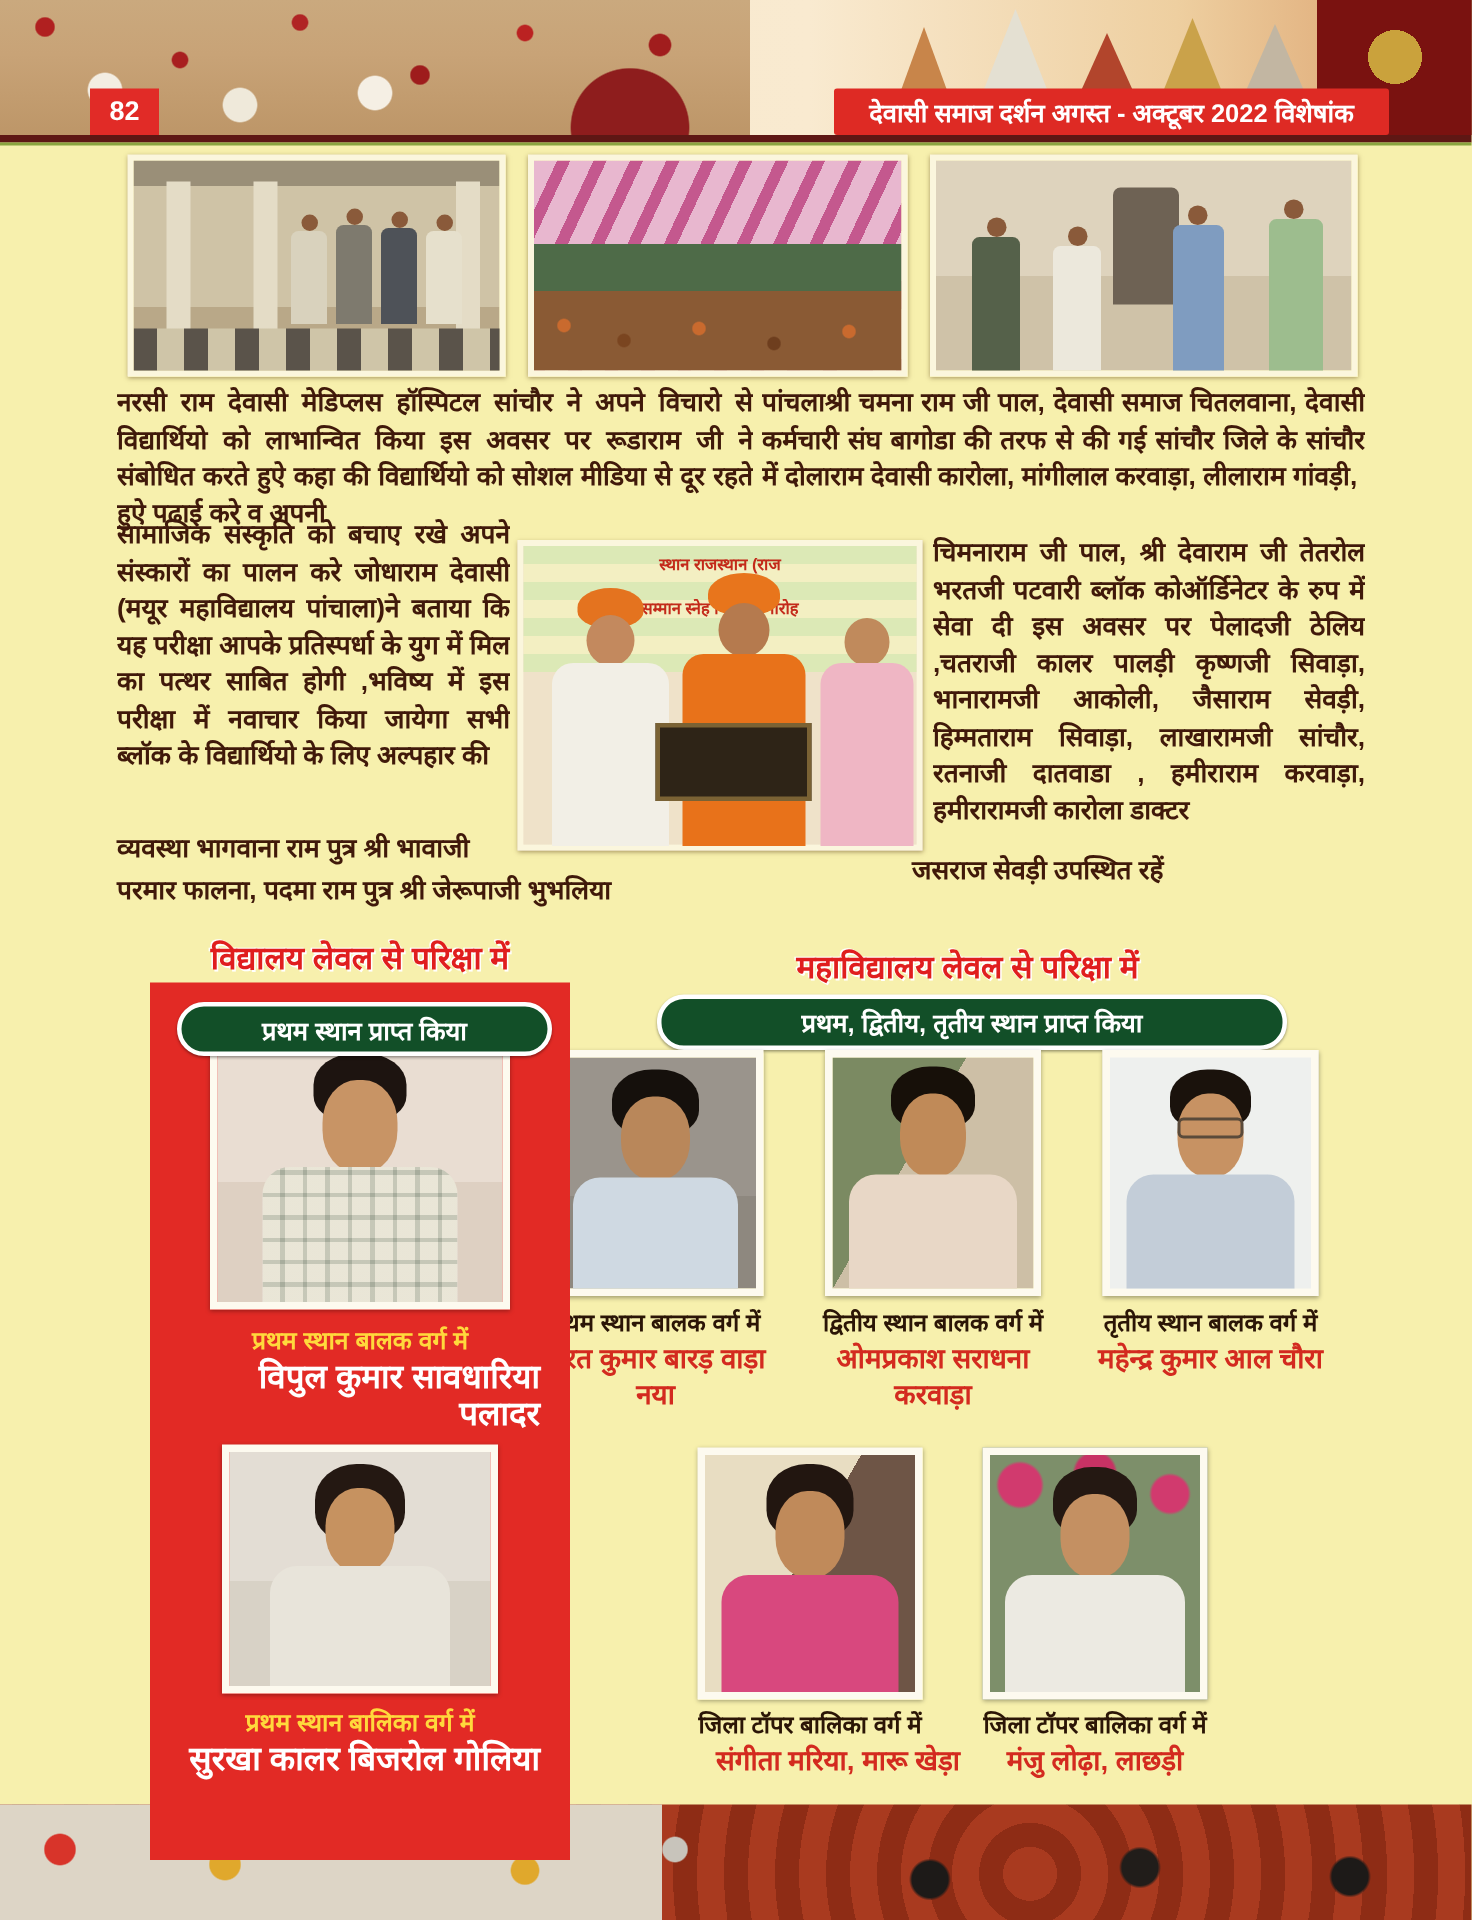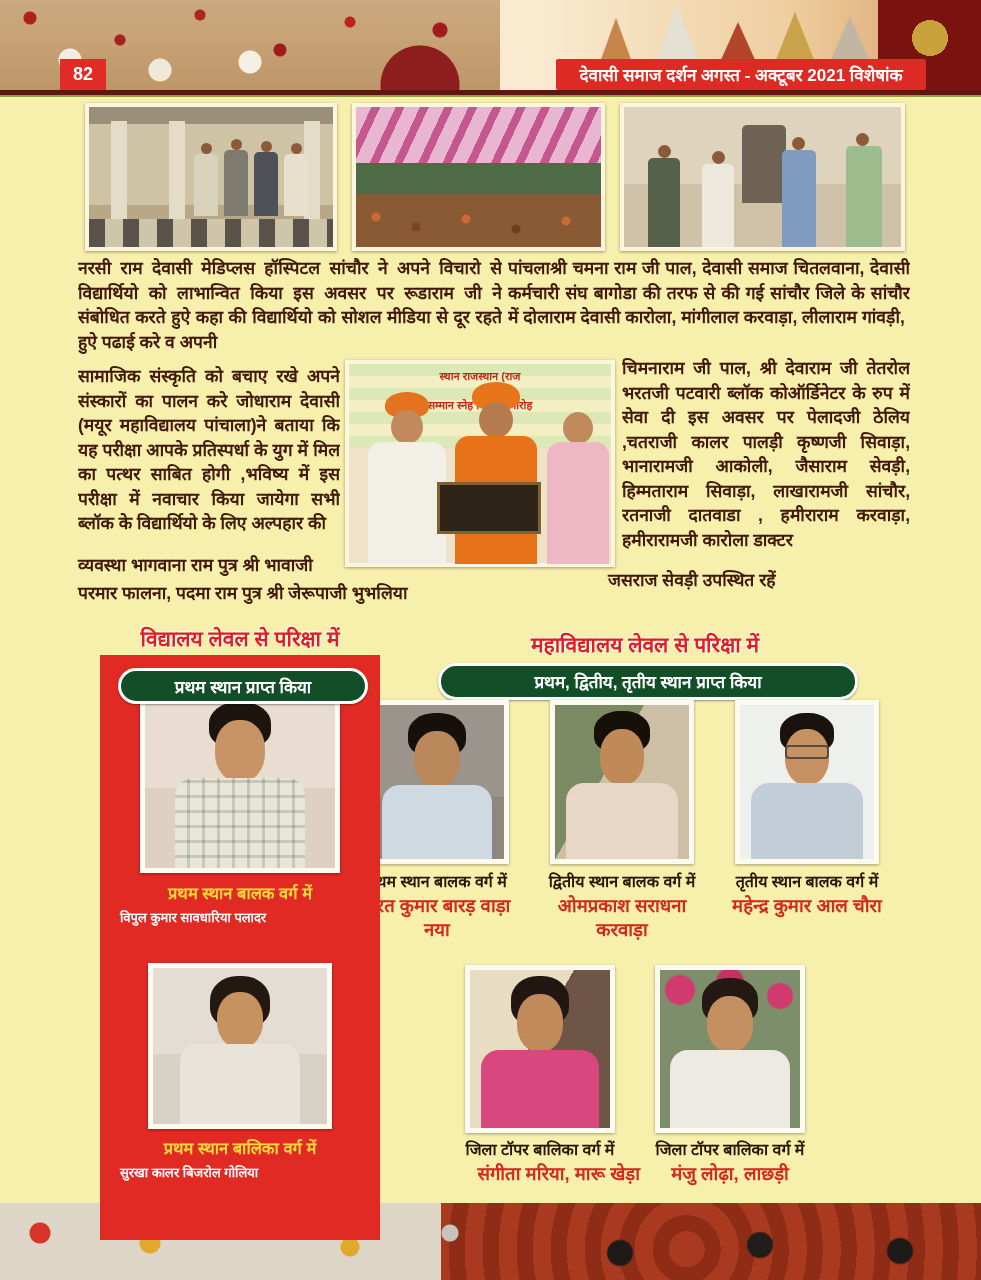--- a/index.html
+++ b/index.html
@@ -124,7 +124,7 @@
     <span>82</span>
   </div>
   <div class="abs title-banner">
-    <span>देवासी समाज दर्शन अगस्त - अक्टूबर 2021 विशेषांक</span>
+    <span>देवासी समाज दर्शन अगस्त - अक्टूबर 2022 विशेषांक</span>
   </div>
 </div>
 <div class="abs header-rule"></div>

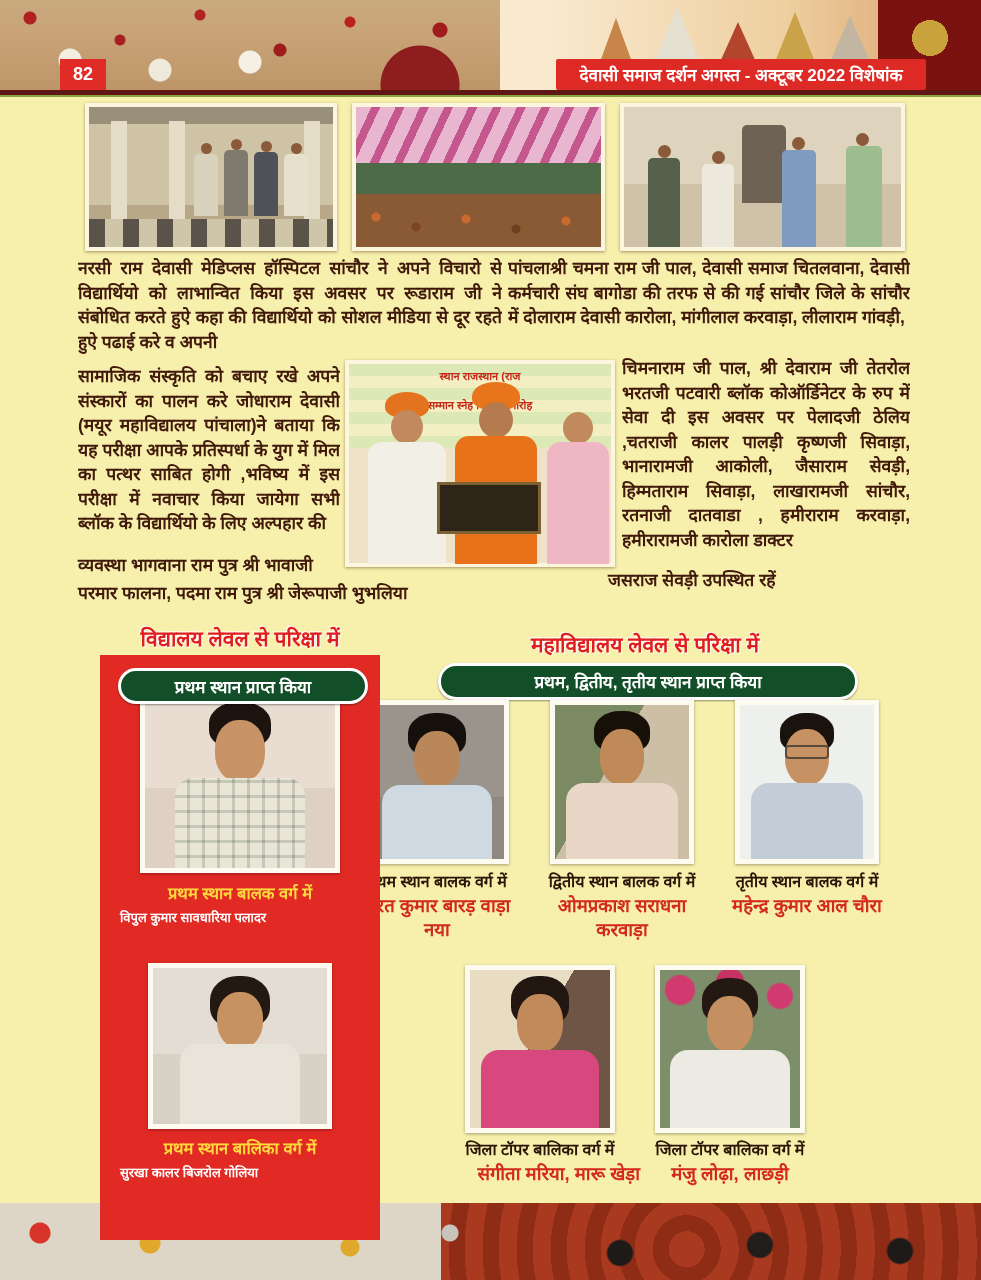--- a/index.html
+++ b/index.html
@@ -159,7 +159,7 @@
 
 <div class="abs artxt" style="left:78px;top:256px;width:424px;height:99px;overflow:hidden;">नरसी राम देवासी मेडिप्लस हॉस्पिटल सांचौर ने अपने विचारो से विद्यार्थियो को लाभान्वित किया इस अवसर पर रूडाराम जी ने संबोधित करते हुऐ कहा की विद्यार्थियो को सोशल मीडिया से दूर रहते हुऐ पढाई करे व अपनी</div>
 <div class="abs artxt" style="left:508px;top:256px;width:402px;height:99px;overflow:hidden;">पांचलाश्री चमना राम जी पाल, देवासी समाज चितलवाना, देवासी कर्मचारी संघ बागोडा की तरफ  से की गई सांचौर जिले के सांचौर में दोलाराम देवासी कारोला, मांगीलाल करवाड़ा, लीलाराम गांवड़ी,</div>
-<div class="abs artxt" style="left:78px;top:364px;width:262px;height:196px;overflow:hidden;">सामाजिक संस्कृति को बचाए रखे अपने संस्कारों का पालन करे जोधाराम देवासी (मयूर महाविद्यालय पांचाला)ने बताया कि यह परीक्षा आपके प्रतिस्पर्धा के युग में मिल का पत्थर साबित होगी ,भविष्य में इस परीक्षा में नवाचार किया जायेगा सभी ब्लॉक के विद्यार्थियो के लिए अल्पहार की</div>
+<div class="abs artxt" style="left:78px;top:344px;width:262px;height:196px;overflow:hidden;">सामाजिक संस्कृति को बचाए रखे अपने संस्कारों का पालन करे जोधाराम देवासी (मयूर महाविद्यालय पांचाला)ने बताया कि यह परीक्षा आपके प्रतिस्पर्धा के युग में मिल का पत्थर साबित होगी ,भविष्य में इस परीक्षा में नवाचार किया जायेगा सभी ब्लॉक के विद्यार्थियो के लिए अल्पहार की</div>
 <div class="abs artxt" style="left:622px;top:356px;width:288px;height:221px;overflow:hidden;">चिमनाराम जी पाल, श्री देवाराम जी तेतरोल भरतजी पटवारी ब्लॉक कोऑर्डिनेटर के रुप में सेवा दी इस अवसर पर पेलादजी ठेलिय ,चतराजी कालर पालड़ी कृष्णजी सिवाड़ा, भानारामजी आकोली, जैसाराम सेवड़ी, हिम्मताराम सिवाड़ा, लाखारामजी सांचौर, रतनाजी दातवाडा , हमीराराम करवाड़ा, हमीरारामजी कारोला डाक्टर</div>
 <div class="abs artxt" style="left:78px;top:553px;width:330px;white-space:nowrap;">व्यवस्था भागवाना राम पुत्र श्री भावाजी</div>
 <div class="abs artxt" style="left:78px;top:581px;width:440px;white-space:nowrap;">परमार फालना, पदमा राम पुत्र श्री जेरूपाजी भुभलिया</div>

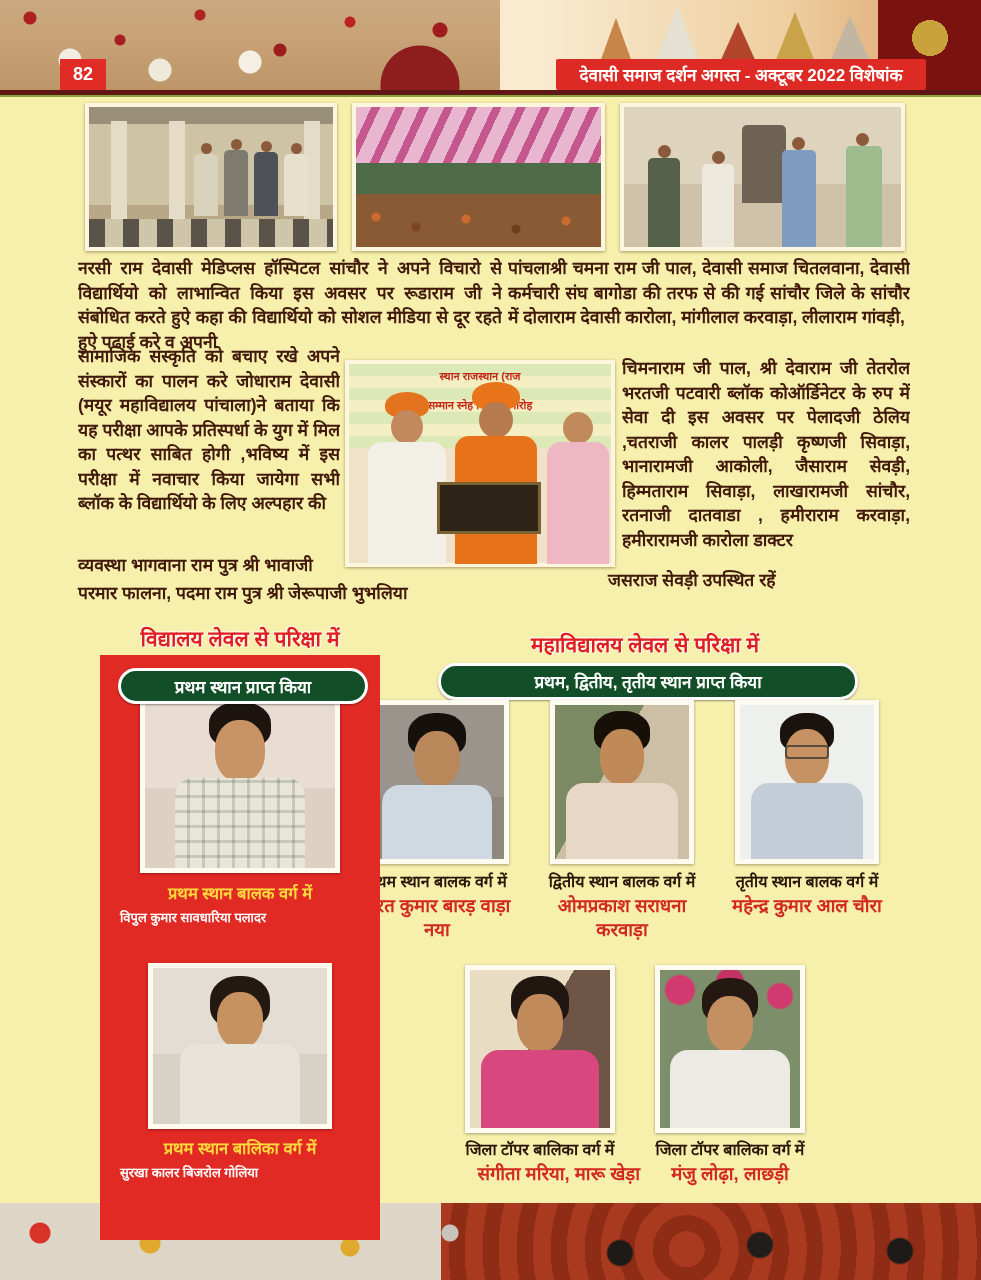--- a/index.html
+++ b/index.html
@@ -79,7 +79,7 @@
   
   .red-col{left:100px;top:655px;width:280px;height:585px;background:#e22a25;z-index:2;}
   .cat-y{color:#ffd93c;font-weight:bold;font-size:16.5px;text-align:center;width:100%;}
-  .name-w{color:#fff;font-weight:bold;font-size:13px;line-height:25px;text-align:left;width:100%;}
+  .name-w{color:#fff;font-weight:bold;font-size:22px;line-height:25px;text-align:right;width:100%;}
   .stu-photo{position:absolute;background:#ccc;border:5px solid #fdfaef;box-sizing:border-box;
       box-shadow:0 1px 3px rgba(0,0,0,.35);overflow:hidden;}
 

